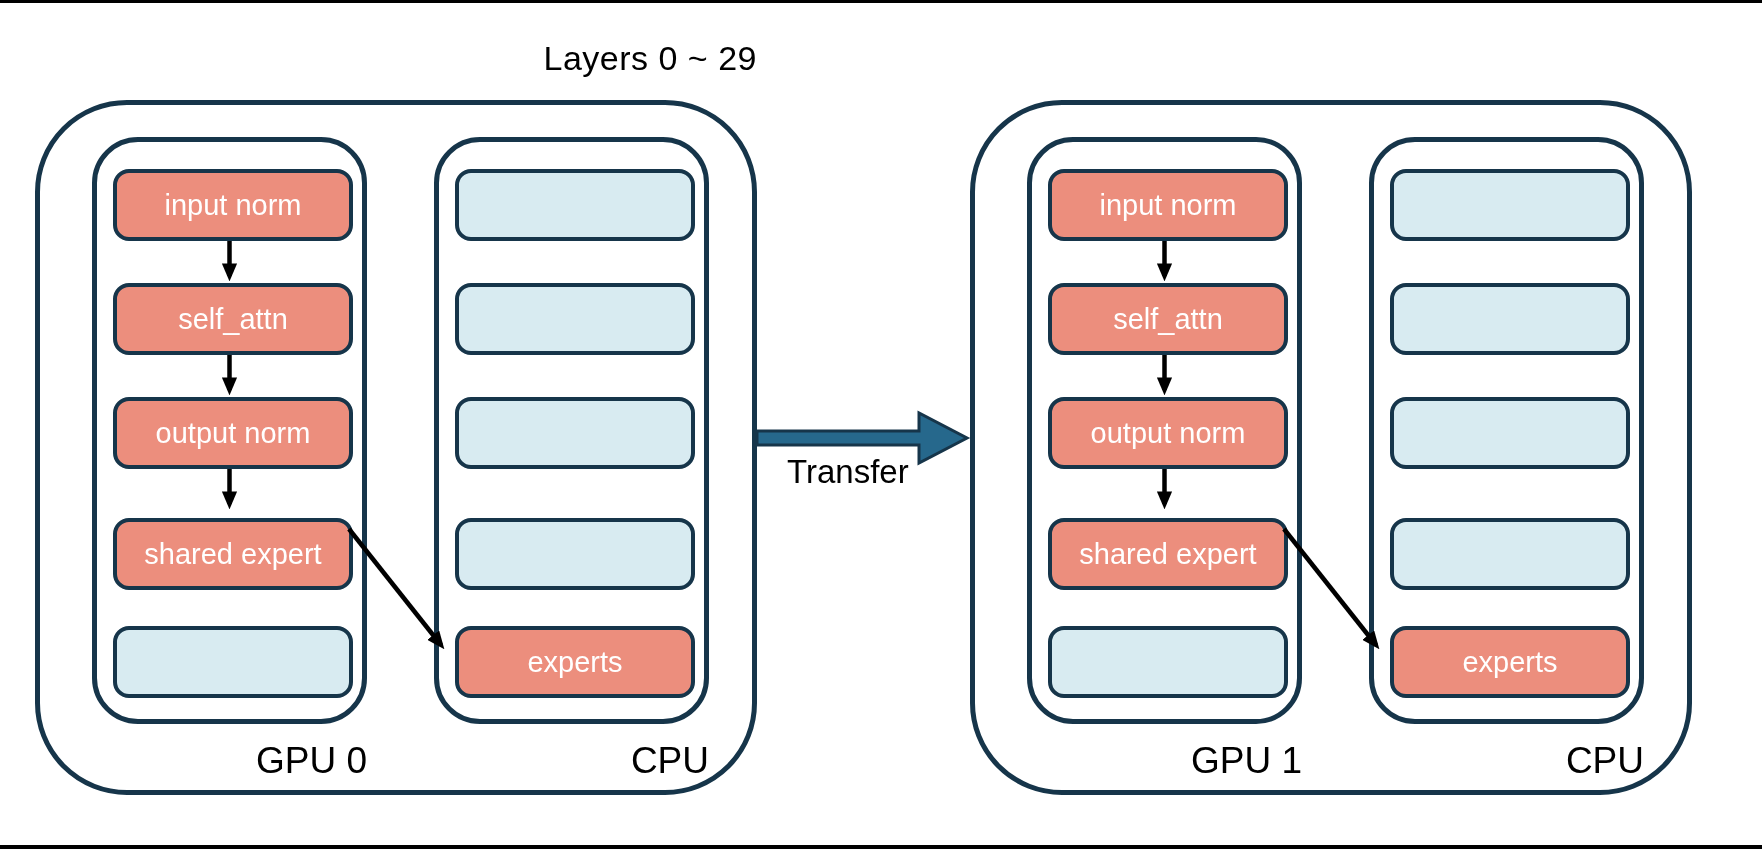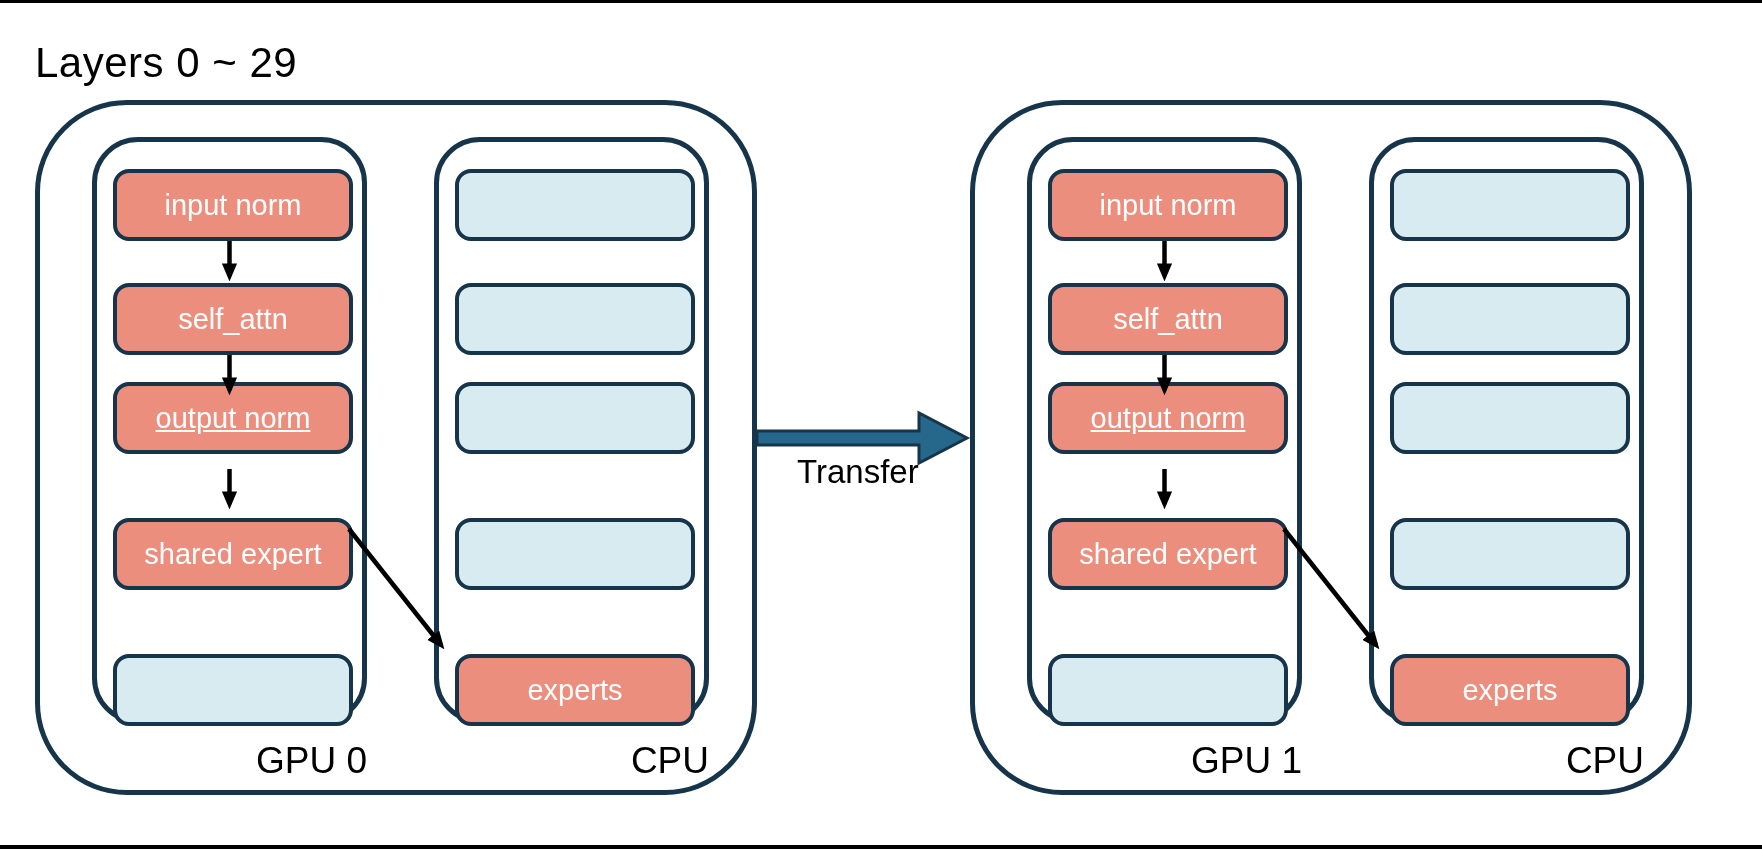--- a/index.html
+++ b/index.html
@@ -37,8 +37,8 @@
 
   .group-title{
     position:absolute;top:8px;left:0;width:722px;
-    text-align:left;
-    font-size:42px;line-height:1.2;
+    text-align:right;
+    font-size:34px;line-height:1.2;
     color:var(--text-black);
     letter-spacing:0.5px;
   }

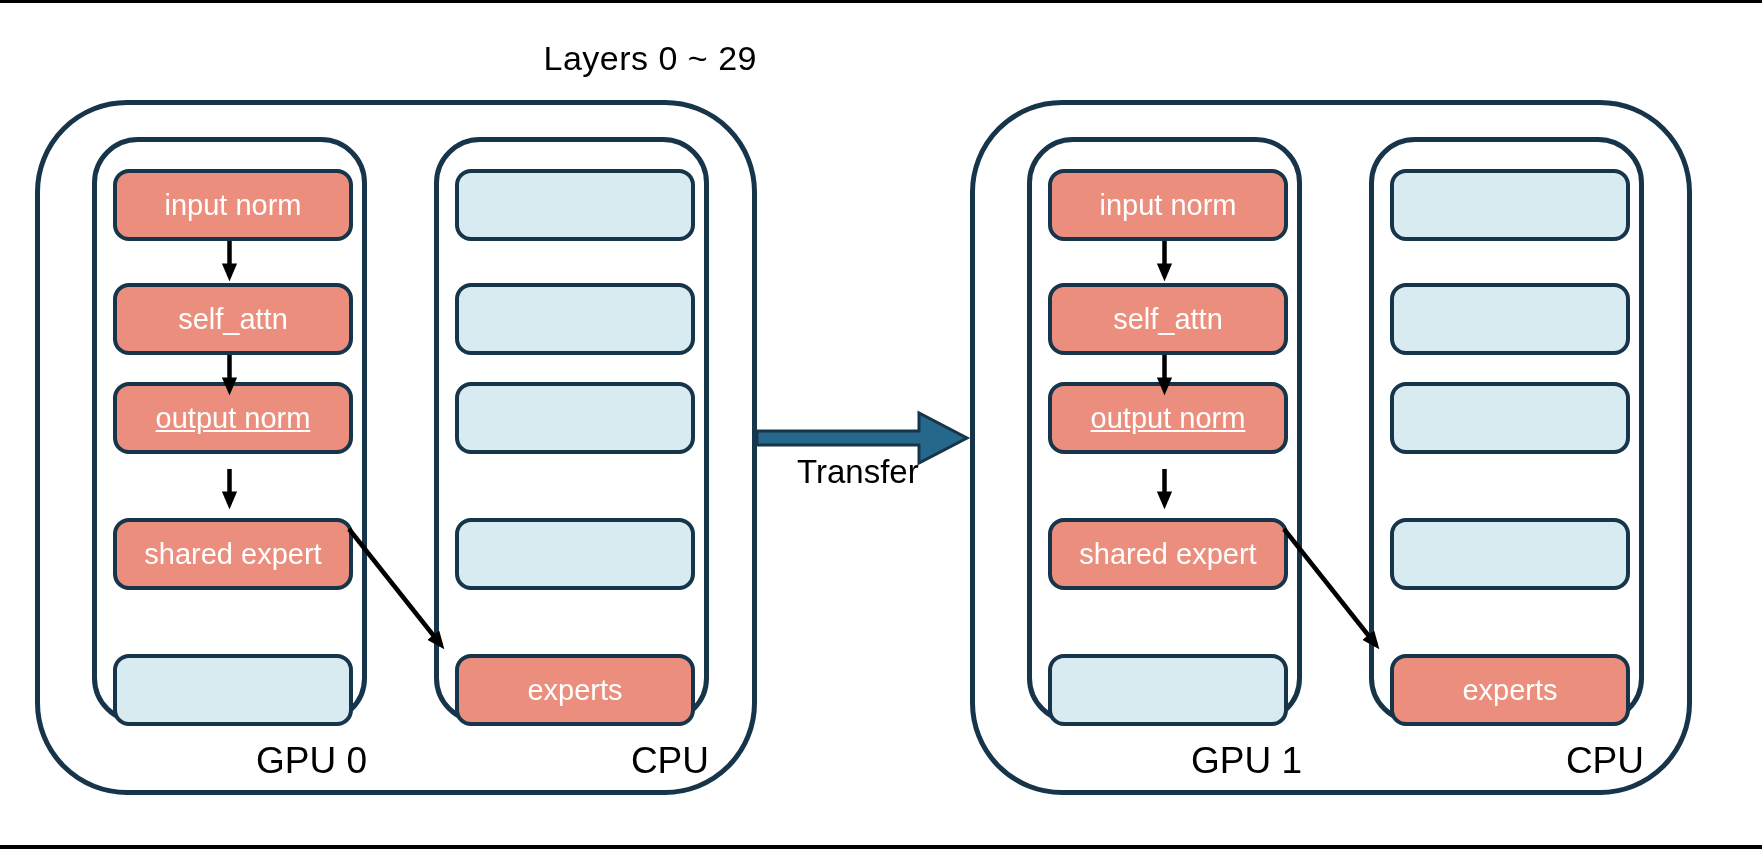--- a/index.html
+++ b/index.html
@@ -75,7 +75,7 @@
   }
   .slot.r0{top:27px;}
   .slot.r1{top:141px;}
-  .slot.r2{top:240px;text-decoration:underline;}
+  .slot.r2{top:255px;}
   .slot.r3{top:376px;}
   .slot.r4{top:512px;}
   .slot.pink{background:var(--box-pink);}

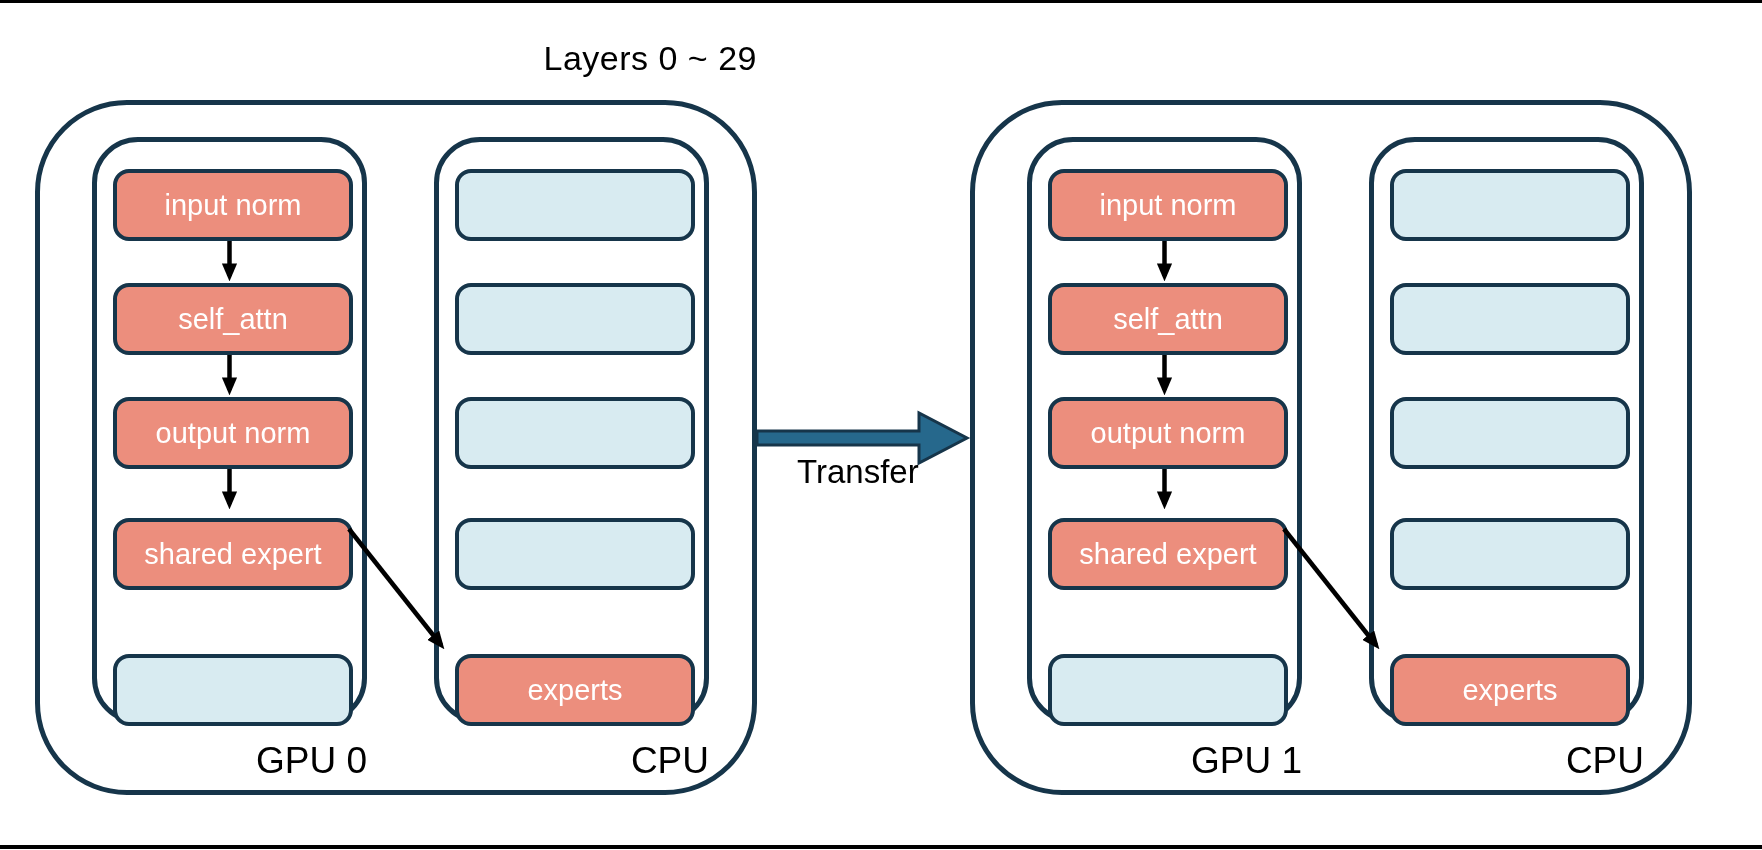--- a/index.html
+++ b/index.html
@@ -115,7 +115,6 @@
     position:absolute;left:787px;top:448px;
     font-size:33px;line-height:47px;
     color:var(--text-black);
-    margin-left:10px;
   }
   .transfer-label span{display:block;}
 </style>

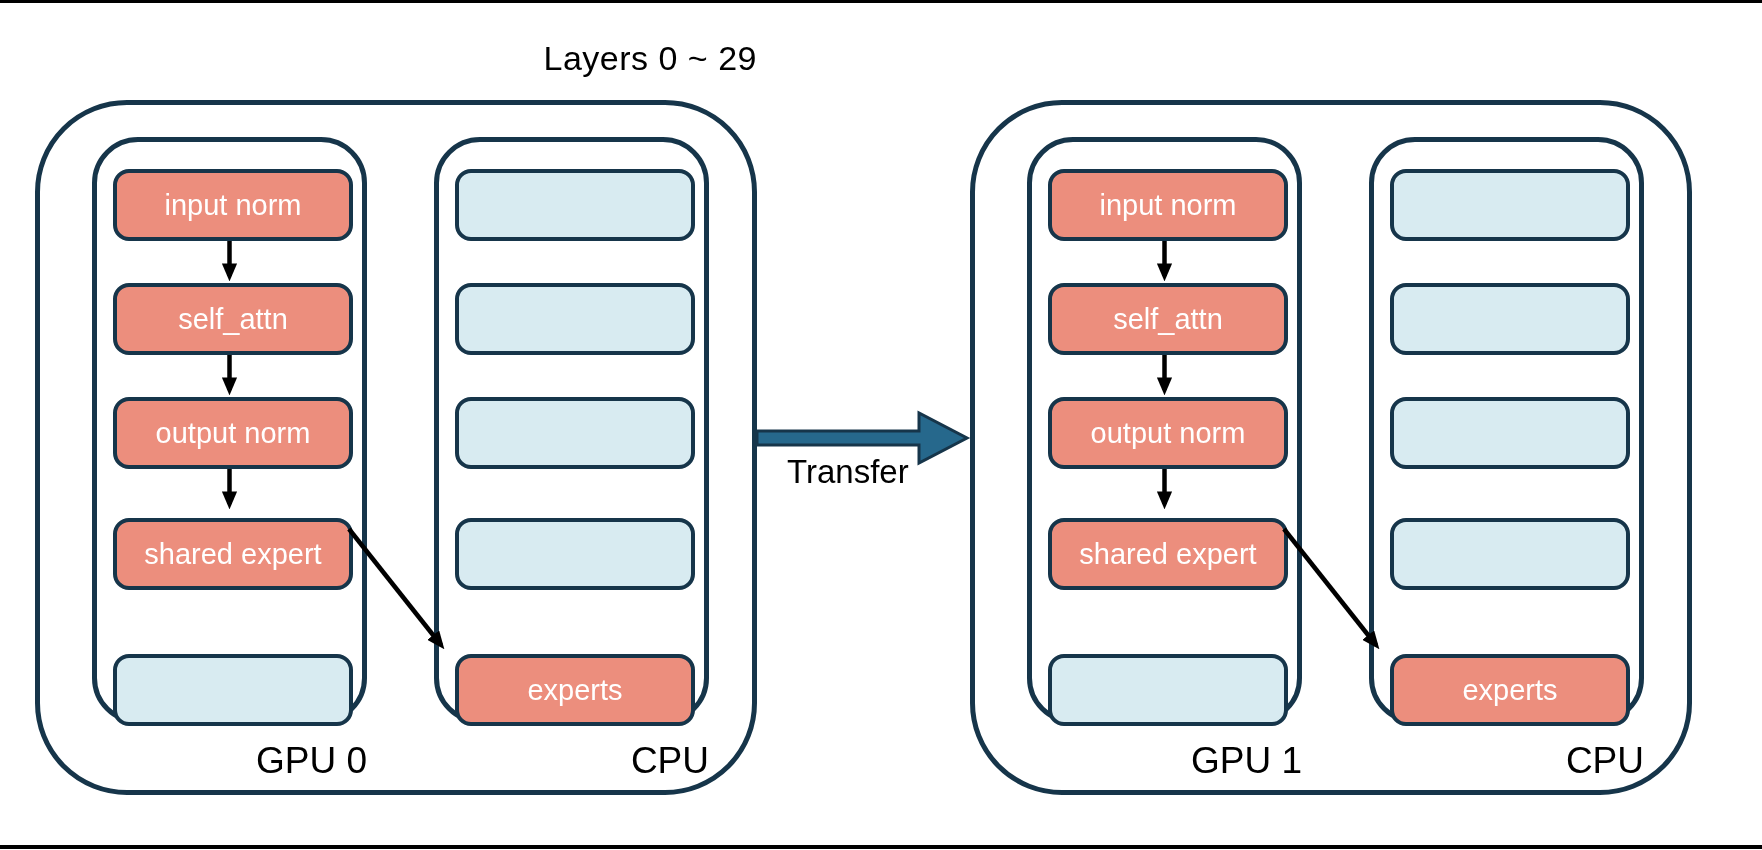--- a/index.html
+++ b/index.html
@@ -77,7 +77,7 @@
   .slot.r1{top:141px;}
   .slot.r2{top:255px;}
   .slot.r3{top:376px;}
-  .slot.r4{top:512px;}
+  .slot.r4{top:484px;}
   .slot.pink{background:var(--box-pink);}
   .slot.blue{background:var(--box-blue);}
 

